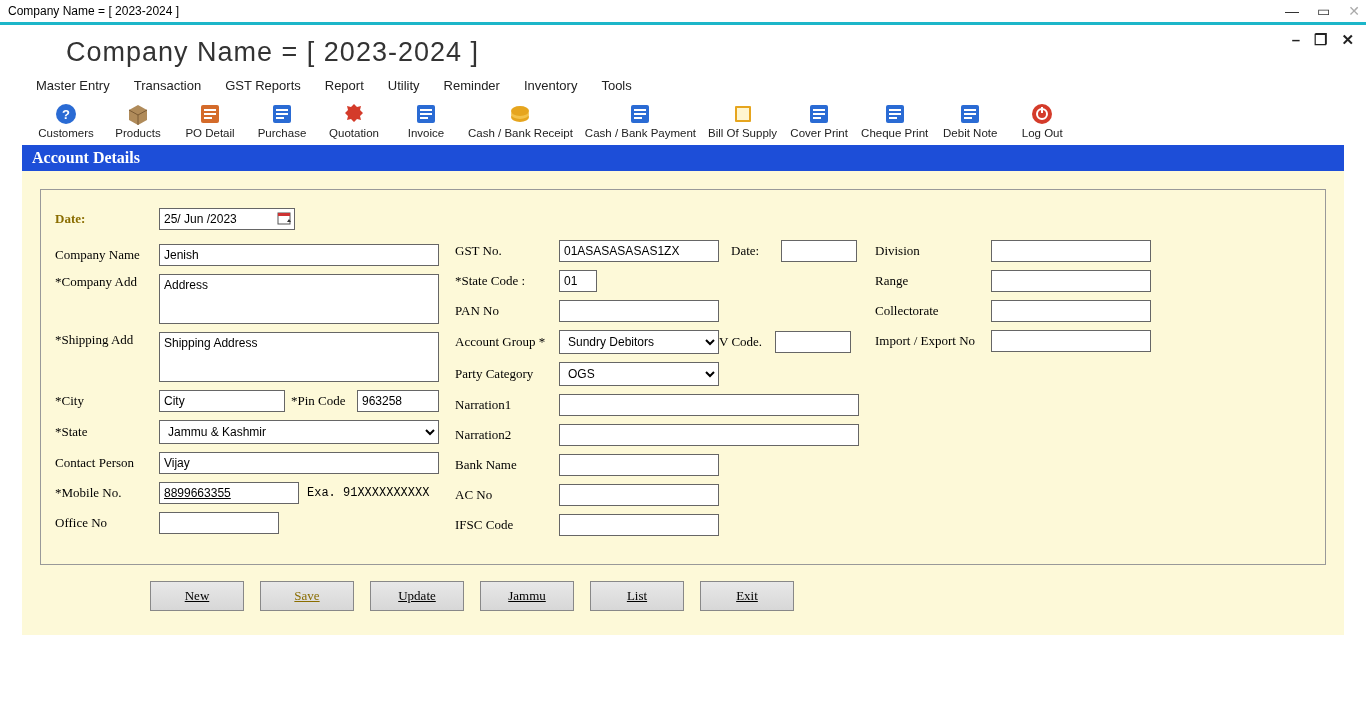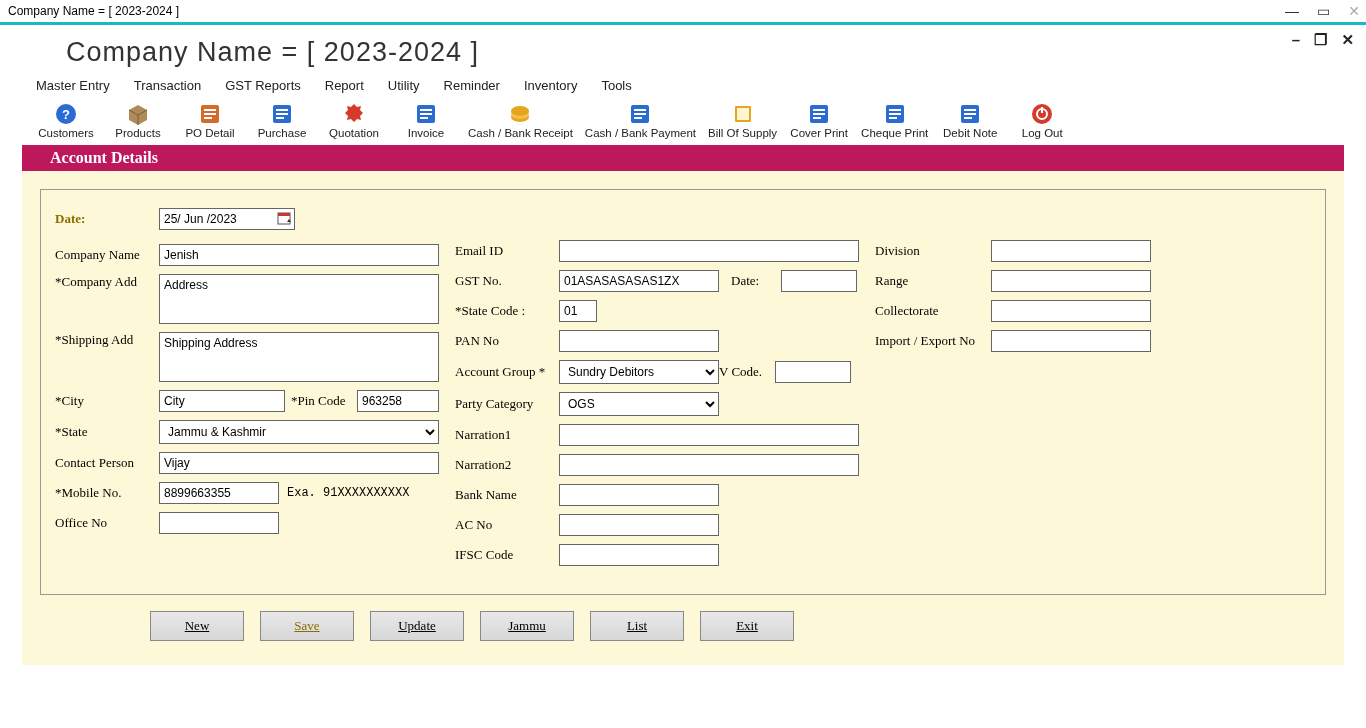--- a/index.html
+++ b/index.html
@@ -18,7 +18,7 @@
 .ritem{display:flex;flex-direction:column;align-items:center;justify-content:flex-end;min-width:72px;padding:0 6px;font-size:11.5px;color:#222;cursor:default}
 .ritem .ic{width:22px;height:22px;margin-bottom:2px;display:flex;align-items:center;justify-content:center}
 .sub-window{margin:0 22px}
-.sub-hdr{background:#be185d;color:#fff;font-size:16px;font-weight:600;padding:4px 28px;font-family:Georgia,"Times New Roman",serif}
+.sub-hdr{background:#1d4ed8;color:#fff;font-size:16px;font-weight:600;padding:4px 10px;font-family:Georgia,"Times New Roman",serif}
 .form-wrap{background:#fdf9d8;padding:18px 18px 24px 18px}
 .form-box{border:1px solid #999;background:#fdf9d8;padding:18px 14px 20px 14px}
 .grid{display:flex;}

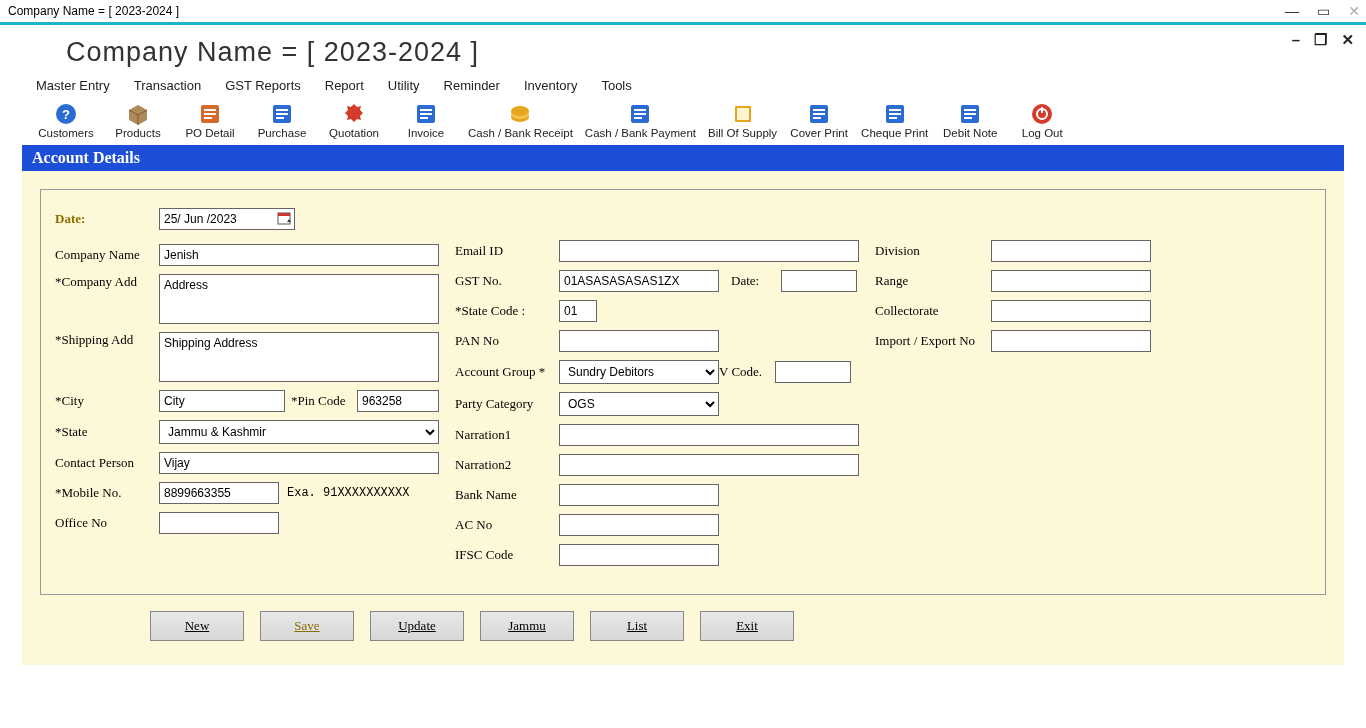--- a/index.html
+++ b/index.html
@@ -282,10 +282,6 @@
 
         <div class="col2">
           <div style="height:32px"></div>
-          <div class="fr">
-            <label>Email ID</label>
-            <input class="wide" value="" style="">
-          </div>
           <div class="fr gst-row">
             <label>GST No.</label>
             <input value="01ASASASASAS1ZX" style="">

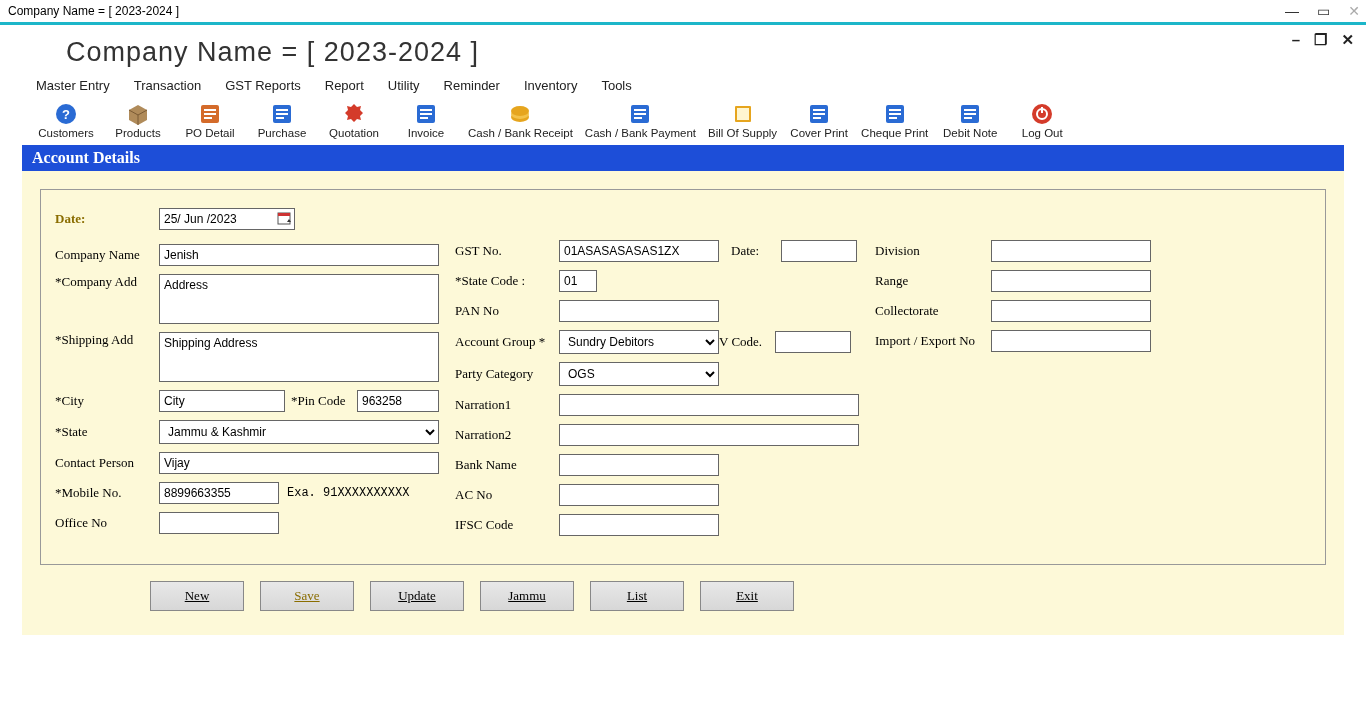--- a/index.html
+++ b/index.html
@@ -271,7 +271,7 @@
           </div>
           <div class="fr">
             <label>*Mobile No.</label>
-            <input style="width: 120px;" value="8899663355">
+            <input style="width: 140px; text-decoration: underline;" value="8899663355">
             <span class="exa">Exa. 91XXXXXXXXXX</span>
           </div>
           <div class="fr">

